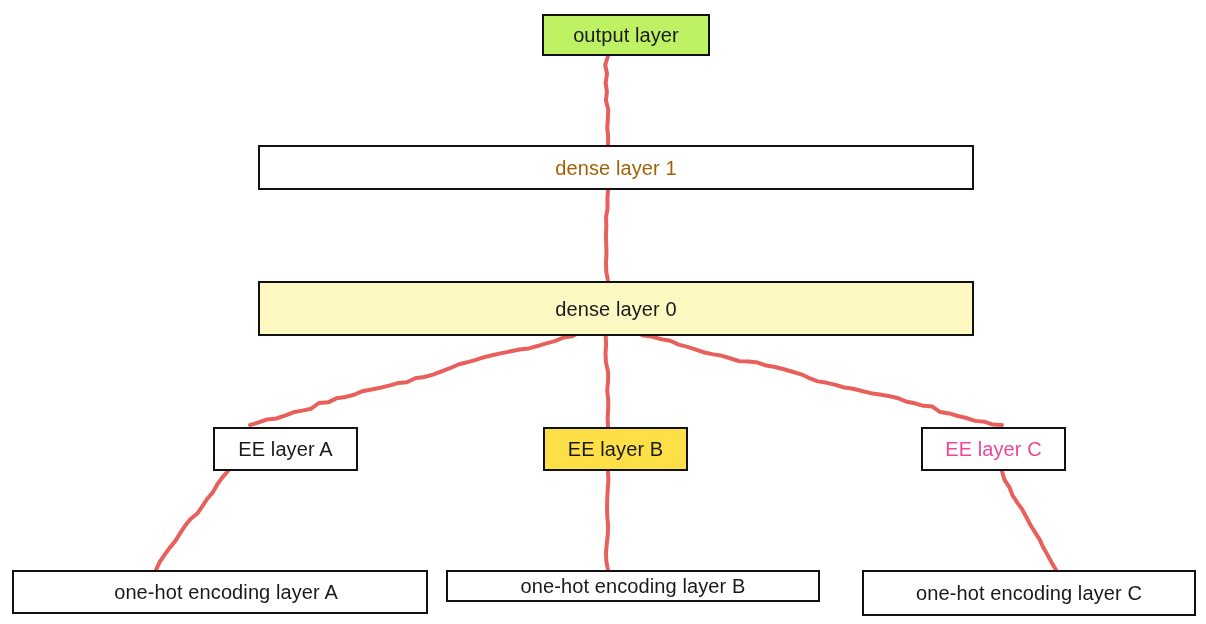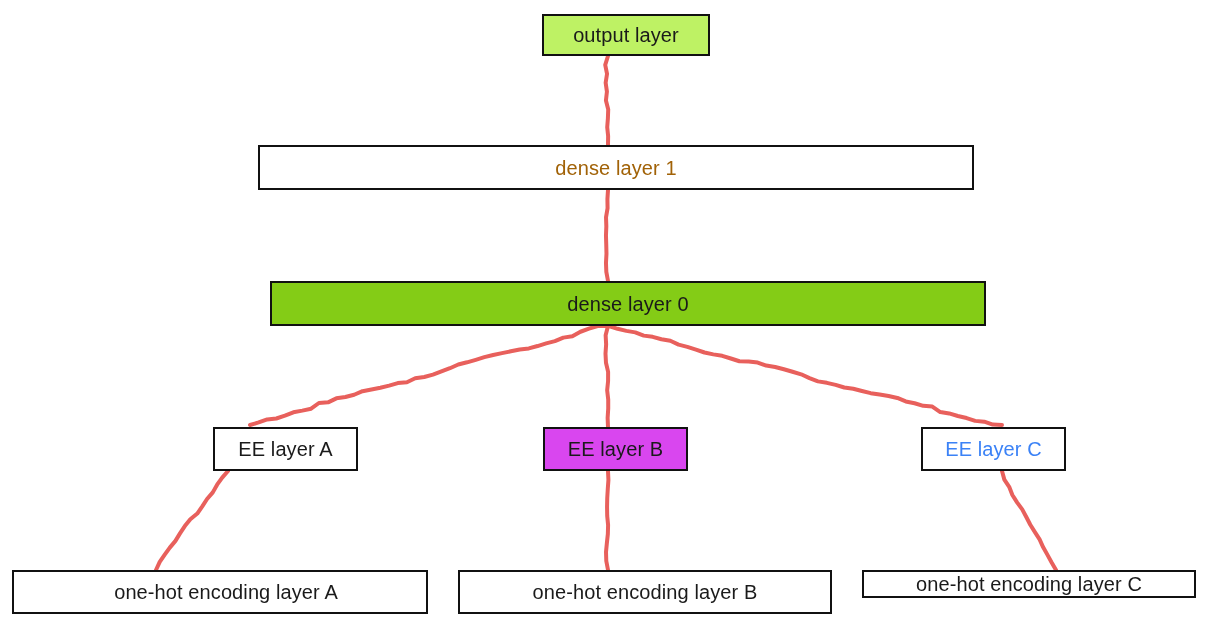--- a/index.html
+++ b/index.html
@@ -68,7 +68,7 @@
       <div class="node-box" style="left: 258px; top: 145px; width: 716px; height: 45px; border-color: rgb(17, 17, 17); background: rgb(255, 255, 255);">
         <span class="node-label" style="color: #a16207;">dense layer 1</span>
       </div>
-      <div class="node-box" style="left: 258px; top: 281px; width: 716px; height: 45px; border-color: rgb(17, 17, 17); background: #84cc16; margin-left: 12px;">
+      <div class="node-box" style="left: 258px; top: 281px; width: 716px; height: 55px; border-color: rgb(17, 17, 17); background: #fef9c3;">
         <span class="node-label" style="color: rgb(26, 26, 26);">dense layer 0</span>
       </div>
       <div class="node-box" style="left: 166px; top: 427px; width: 145px; height: 44px; border-color: rgb(17, 17, 17); background: rgb(255, 255, 255); margin-left: 47px;">

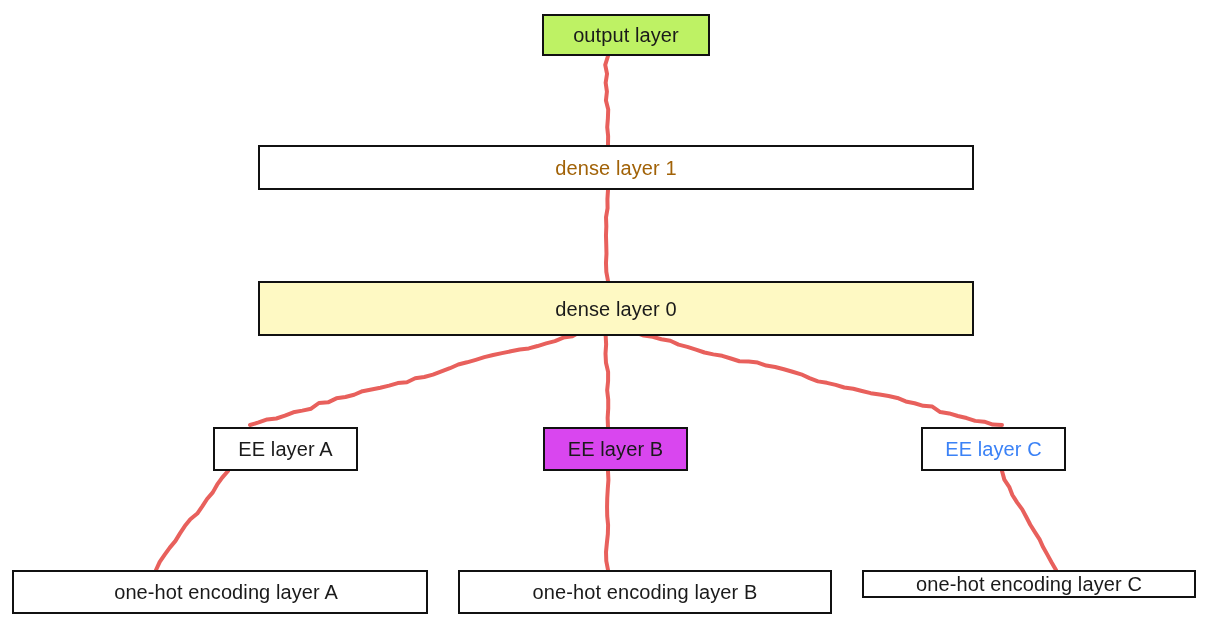--- a/index.html
+++ b/index.html
@@ -74,7 +74,7 @@
       <div class="node-box" style="left: 166px; top: 427px; width: 145px; height: 44px; border-color: rgb(17, 17, 17); background: rgb(255, 255, 255); margin-left: 47px;">
         <span class="node-label" style="color: rgb(26, 26, 26);">EE layer A</span>
       </div>
-      <div class="node-box" style="left: 543px; top: 427px; width: 145px; height: 44px; border-color: rgb(17, 17, 17); background: #d946ef;">
+      <div class="node-box" style="left: 543px; top: 427px; width: 145px; height: 44px; border-color: rgb(17, 17, 17); background: #fde047;">
         <span class="node-label" style="color: rgb(26, 26, 26);">EE layer B</span>
       </div>
       <div class="node-box" style="left: 921px; top: 427px; width: 145px; height: 44px; border-color: rgb(17, 17, 17); background: rgb(255, 255, 255);">

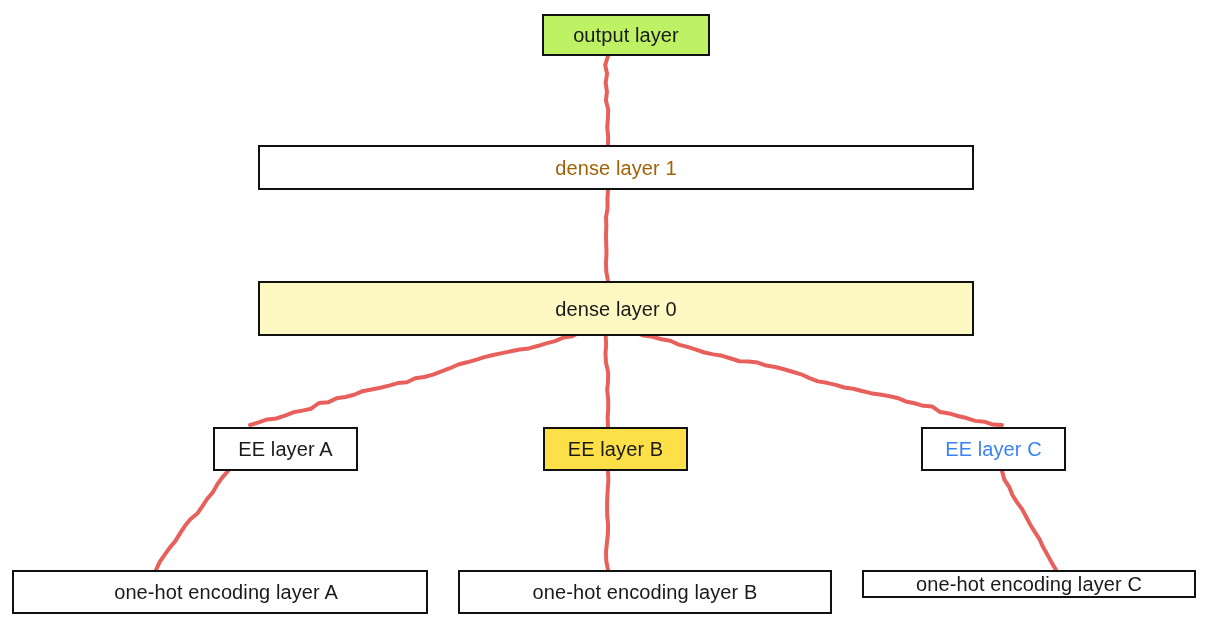--- a/index.html
+++ b/index.html
@@ -78,7 +78,7 @@
         <span class="node-label" style="color: rgb(26, 26, 26);">EE layer B</span>
       </div>
       <div class="node-box" style="left: 921px; top: 427px; width: 145px; height: 44px; border-color: rgb(17, 17, 17); background: rgb(255, 255, 255);">
-        <span class="node-label" style="color: #3b82f6;">EE layer C</span>
+        <span class="node-label" style="color: #ec4899;">EE layer C</span>
       </div>
       <div class="node-box" style="left: 12px; top: 570px; width: 416px; height: 44px; border-color: rgb(17, 17, 17); background: rgb(255, 255, 255); padding-left: 12px;">
         <span class="node-label" style="color: rgb(26, 26, 26);">one-hot encoding layer A</span>

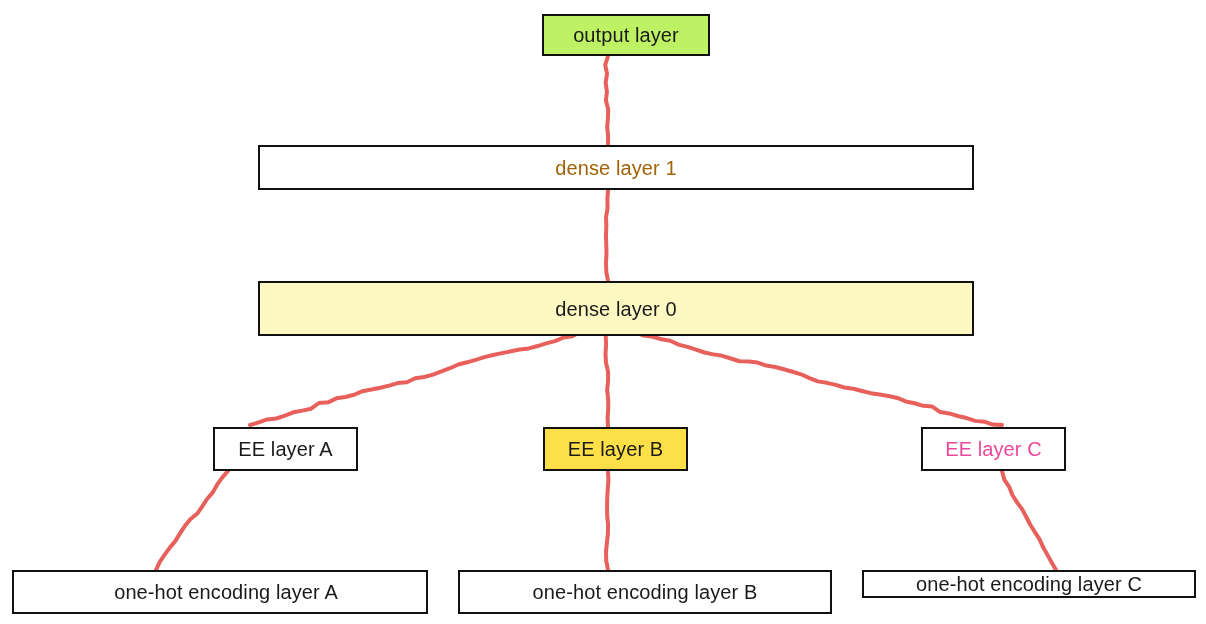--- a/index.html
+++ b/index.html
@@ -83,7 +83,7 @@
       <div class="node-box" style="left: 12px; top: 570px; width: 416px; height: 44px; border-color: rgb(17, 17, 17); background: rgb(255, 255, 255); padding-left: 12px;">
         <span class="node-label" style="color: rgb(26, 26, 26);">one-hot encoding layer A</span>
       </div>
-      <div class="node-box" style="left: 458px; top: 570px; width: 374px; height: 44px; border-color: rgb(17, 17, 17); background: rgb(255, 255, 255);">
+      <div class="node-box" style="left: 446px; top: 570px; width: 374px; height: 32px; border-color: rgb(17, 17, 17); background: rgb(255, 255, 255);">
         <span class="node-label" style="color: rgb(26, 26, 26);">one-hot encoding layer B</span>
       </div>
       <div class="node-box" style="left: 862px; top: 570px; width: 334px; height: 28px; border-color: rgb(17, 17, 17); background: rgb(255, 255, 255);">

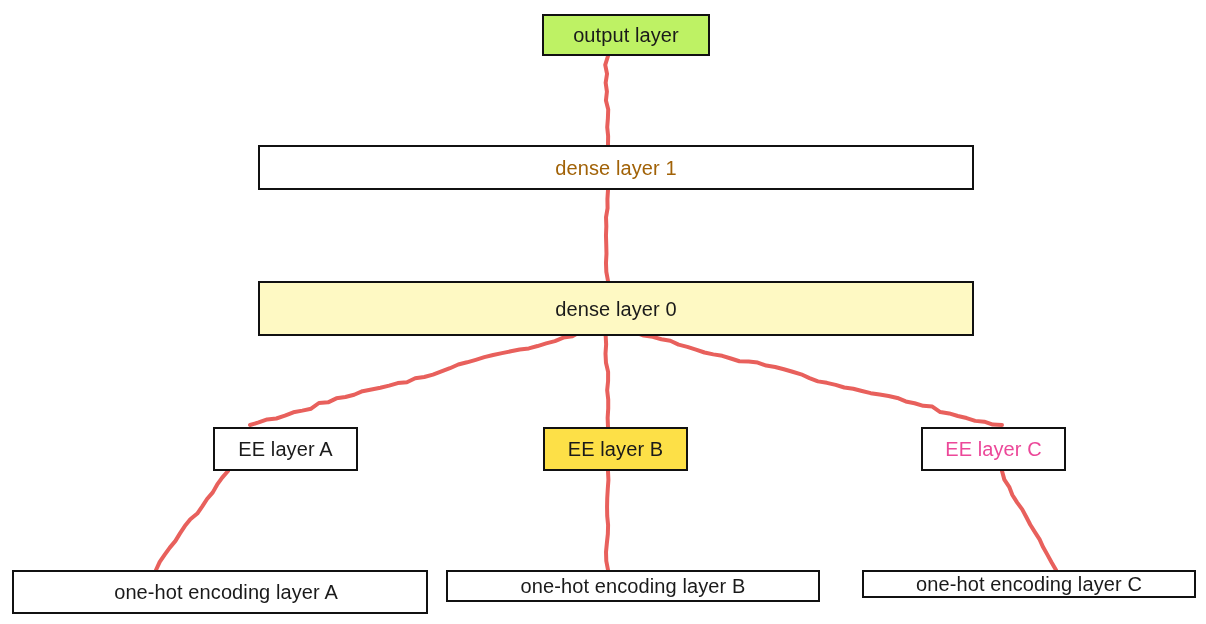--- a/index.html
+++ b/index.html
@@ -86,7 +86,7 @@
       <div class="node-box" style="left: 446px; top: 570px; width: 374px; height: 32px; border-color: rgb(17, 17, 17); background: rgb(255, 255, 255);">
         <span class="node-label" style="color: rgb(26, 26, 26);">one-hot encoding layer B</span>
       </div>
-      <div class="node-box" style="left: 862px; top: 570px; width: 334px; height: 28px; border-color: rgb(17, 17, 17); background: rgb(255, 255, 255);">
+      <div class="node-box" style="left: 862px; top: 570px; width: 334px; height: 46px; border-color: rgb(17, 17, 17); background: rgb(255, 255, 255);">
         <span class="node-label" style="color: rgb(26, 26, 26);">one-hot encoding layer C</span>
       </div>
     </div>

